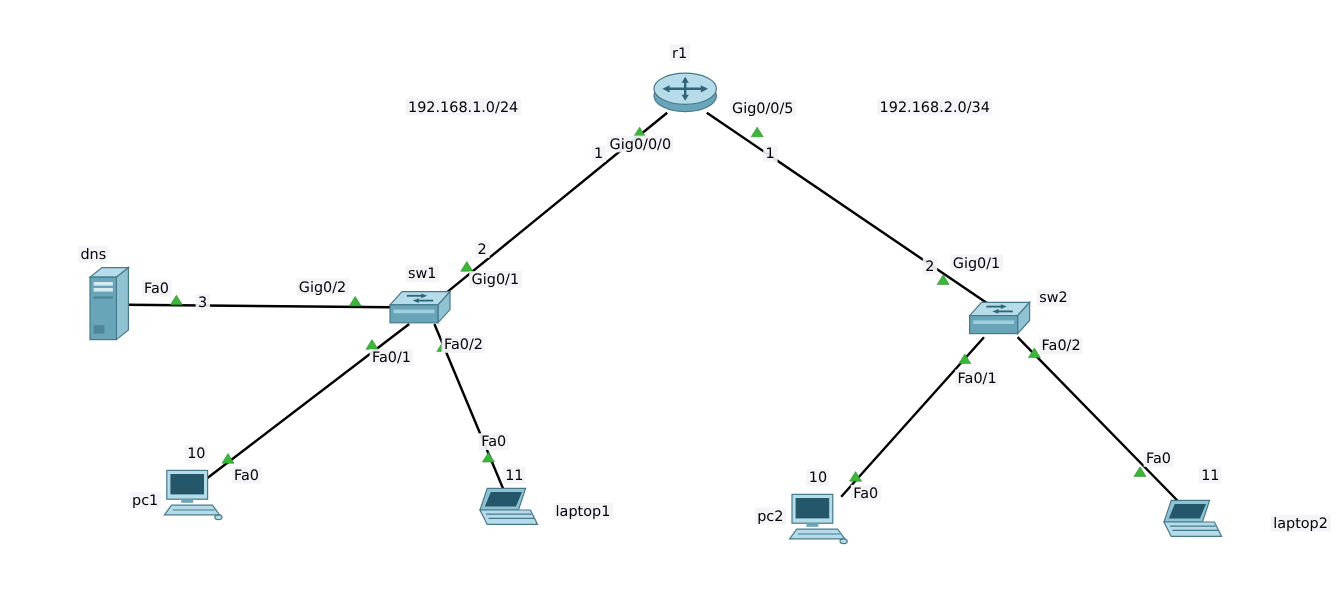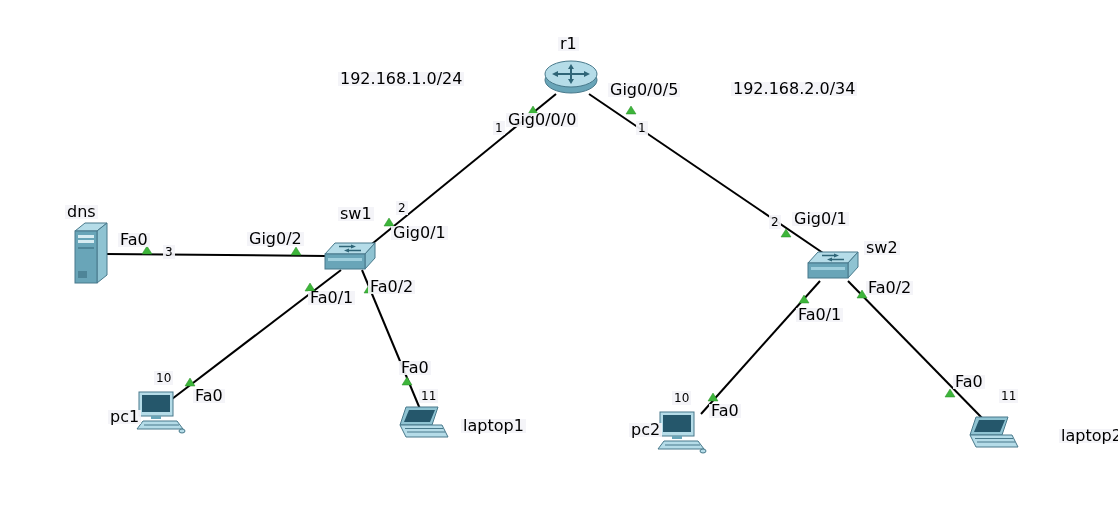--- a/index.html
+++ b/index.html
@@ -9,7 +9,7 @@
   }
   .canvas svg{position:absolute;left:0;top:0;}
   .lbl{
-    position:absolute;font-size:16px;line-height:14px;color:#000;
+    position:absolute;font-size:12px;line-height:14px;color:#000;
     background:rgba(243,243,247,0.92);padding:0 2px;white-space:nowrap;
   }
   .num{font-size:12px;}

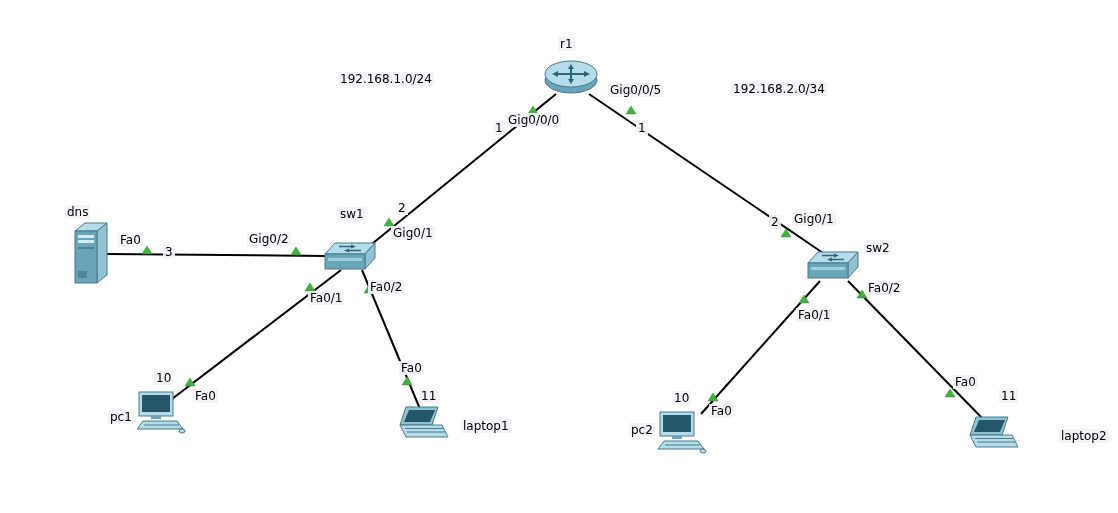--- a/index.html
+++ b/index.html
@@ -125,7 +125,7 @@
     </g>
   </svg>
 
-  <span class="lbl" style="left:338px;top:72px">192.168.1.0/24</span>
+  <span class="lbl" style="left:338px;top:82px">192.168.1.0/24</span>
   <span class="lbl" style="left:731px;top:82px">192.168.2.0/34</span>
 
   <span class="lbl" style="left:558px;top:37px">r1</span>

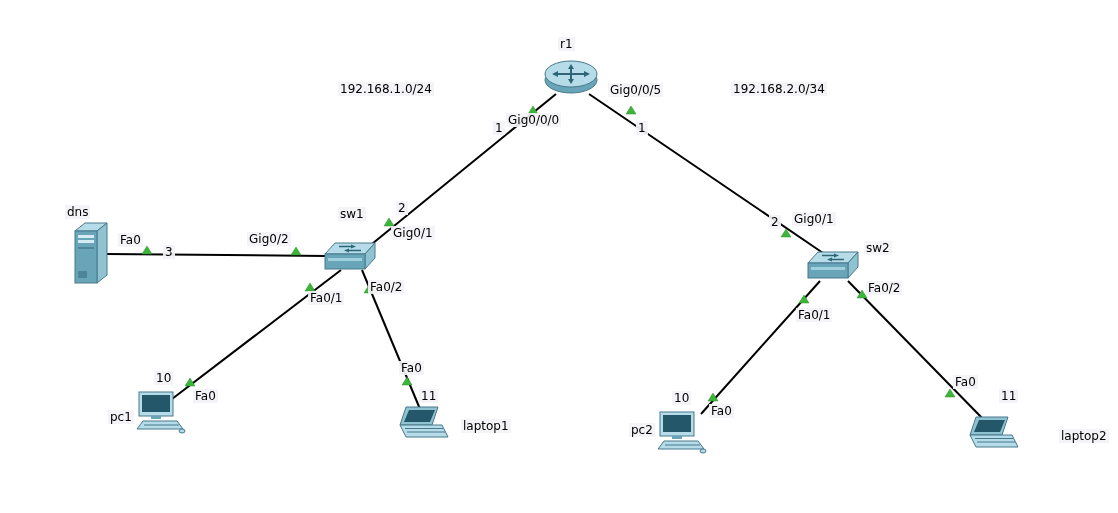--- a/index.html
+++ b/index.html
@@ -129,7 +129,7 @@
   <span class="lbl" style="left:731px;top:82px">192.168.2.0/34</span>
 
   <span class="lbl" style="left:558px;top:37px">r1</span>
-  <span class="lbl" style="left:338px;top:207px">sw1</span>
+  <span class="lbl" style="left:338px;top:221px">sw1</span>
   <span class="lbl" style="left:864px;top:241px">sw2</span>
   <span class="lbl" style="left:65px;top:205px">dns</span>
   <span class="lbl" style="left:108px;top:410px">pc1</span>

